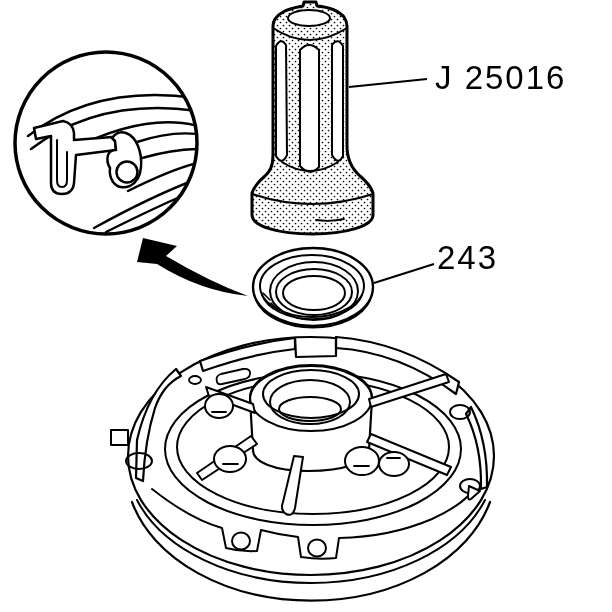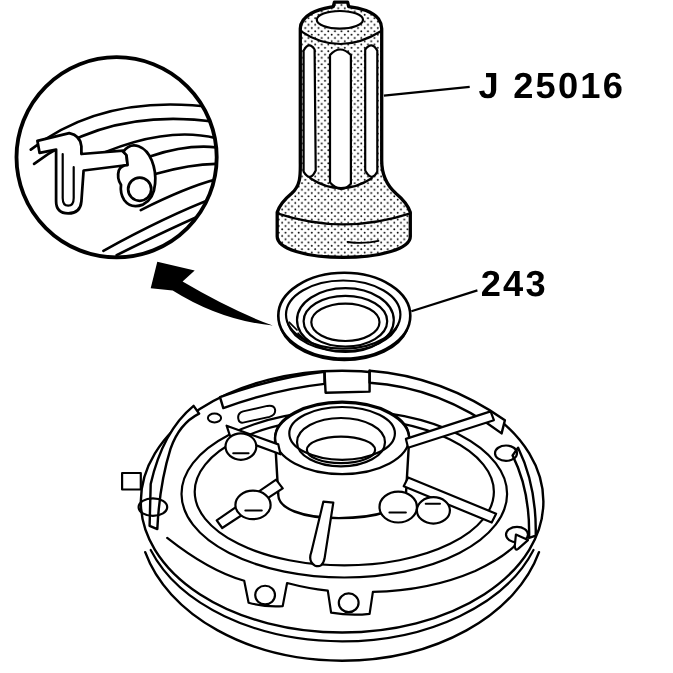--- a/index.html
+++ b/index.html
@@ -5,7 +5,7 @@
   html,body{margin:0;padding:0;background:#fff;}
   .canvas{
     position:relative;width:612px;height:612px;background:#ffffff;
-    font-family:"Liberation Sans",sans-serif;overflow:hidden;font-weight:bold;
+    font-family:"Liberation Sans",sans-serif;overflow:hidden;
   }
   svg{display:block;}
   .part-label{

